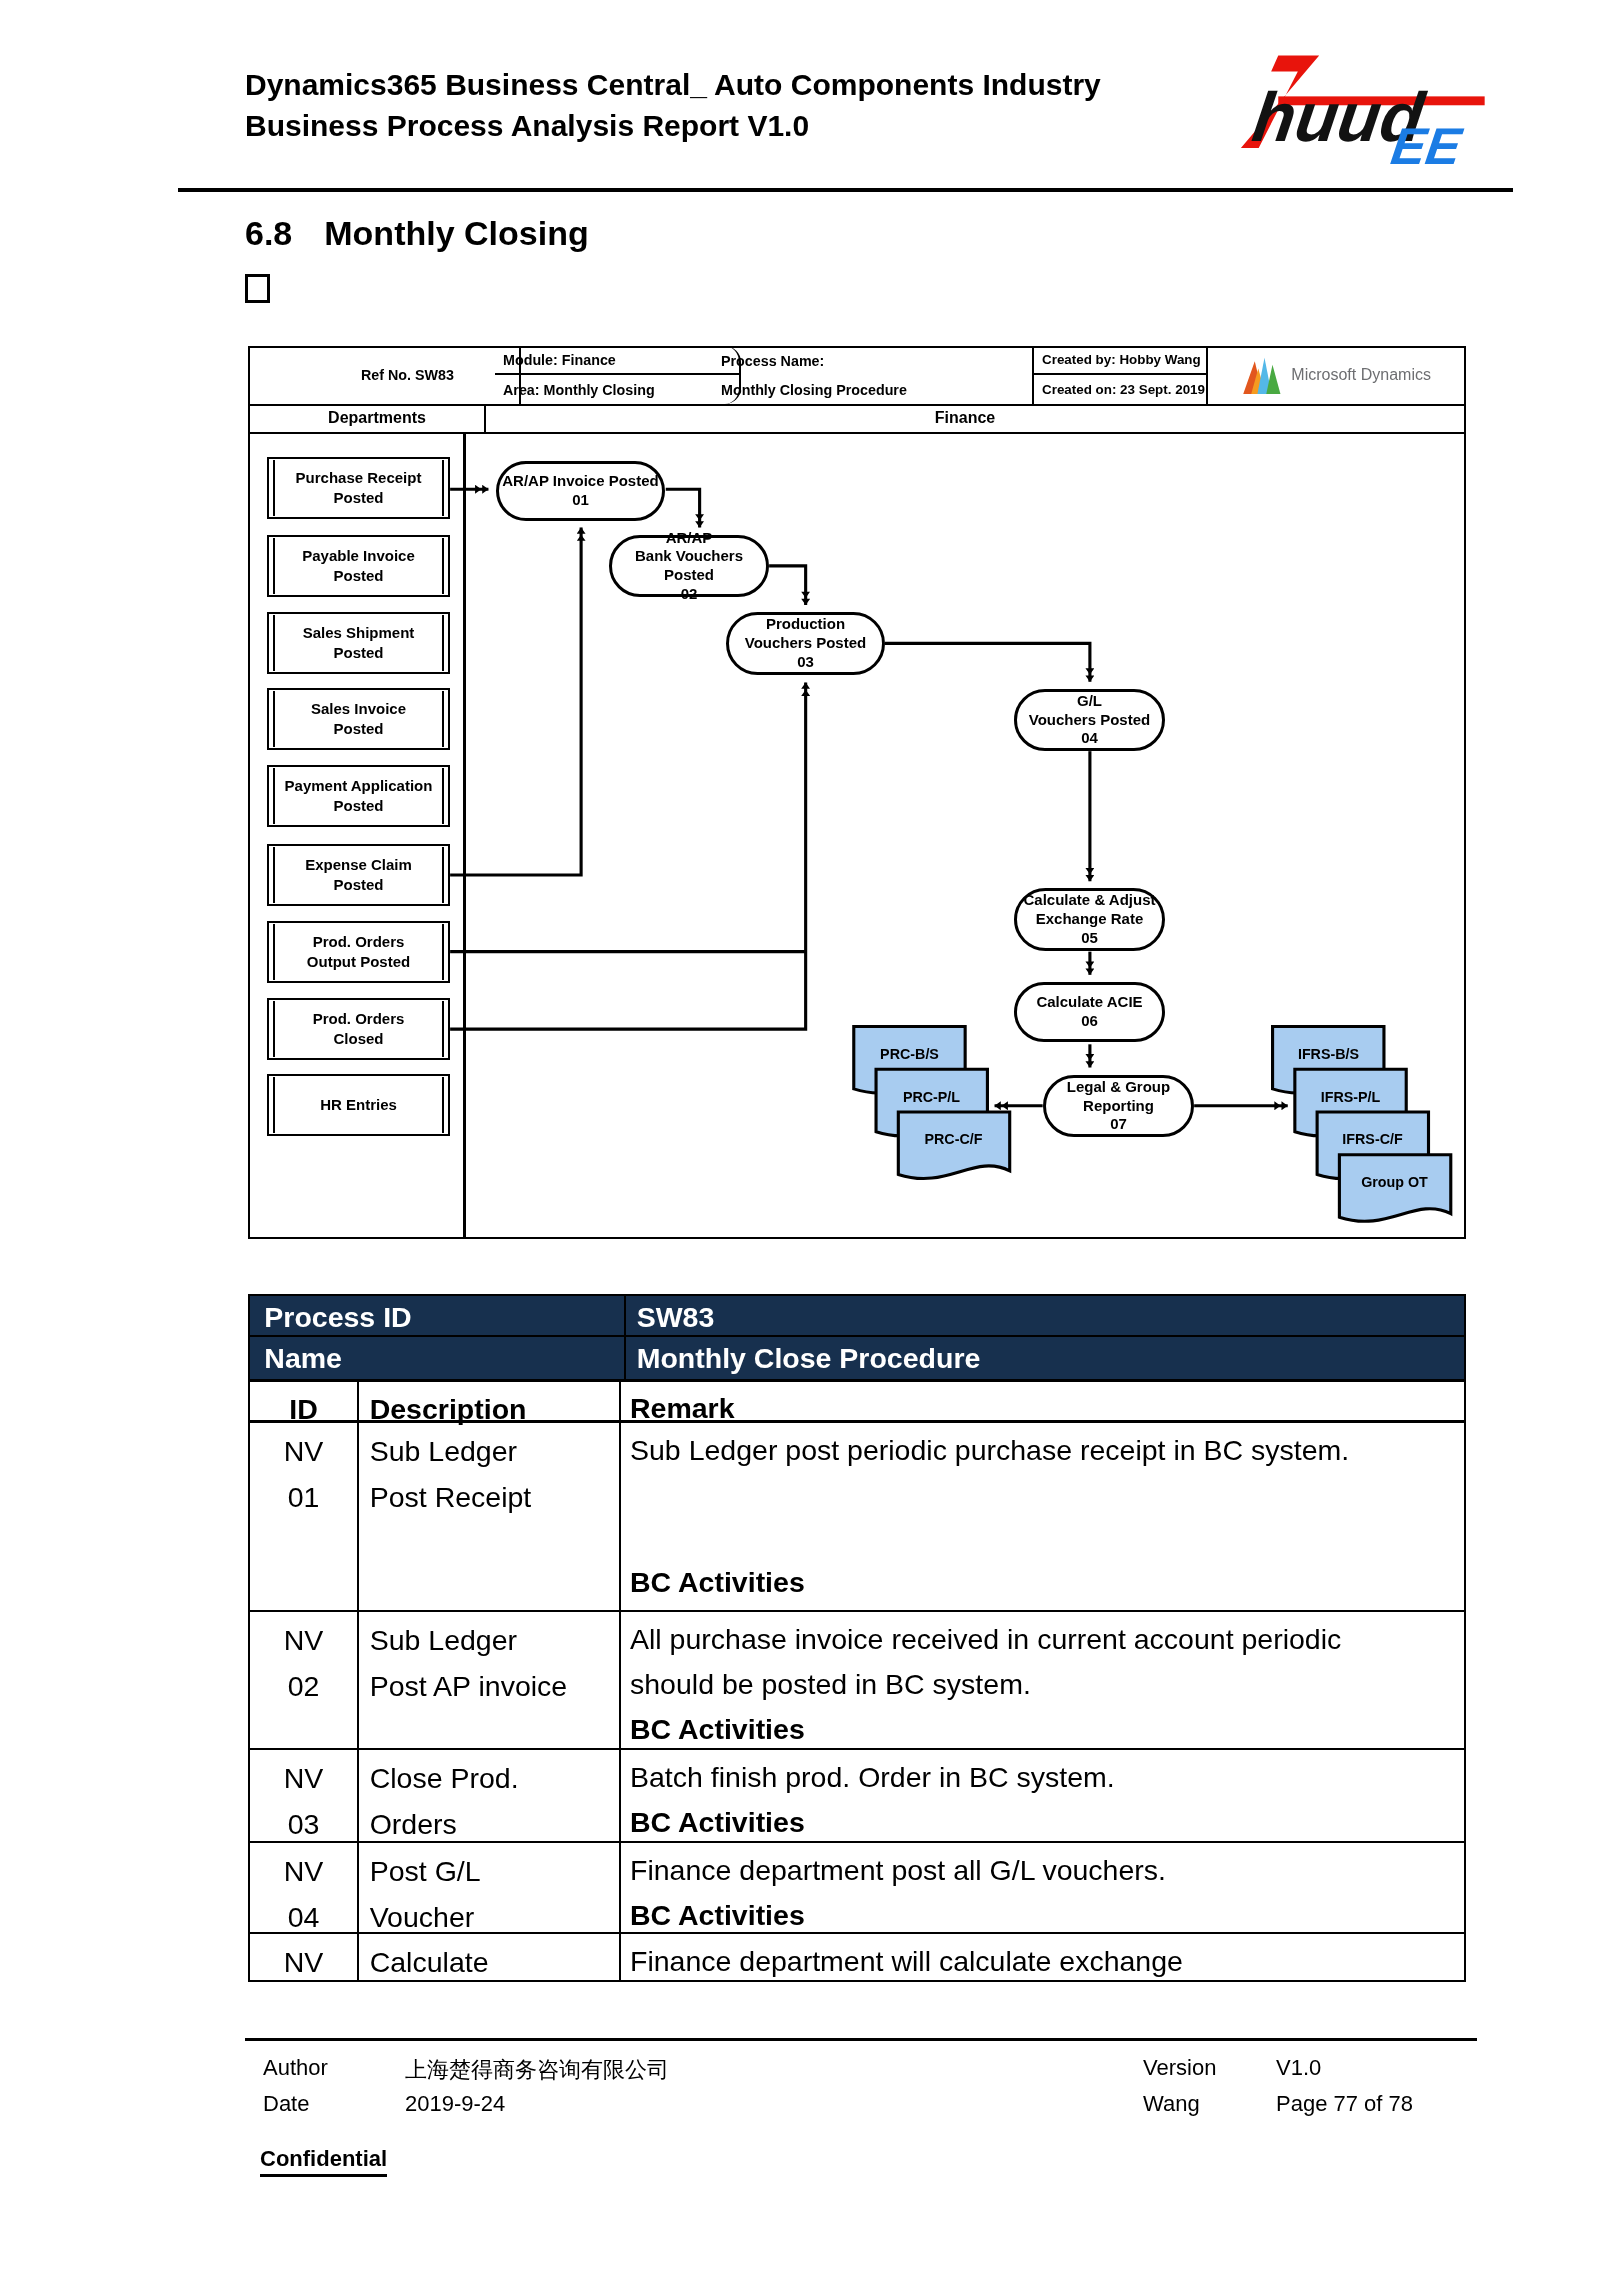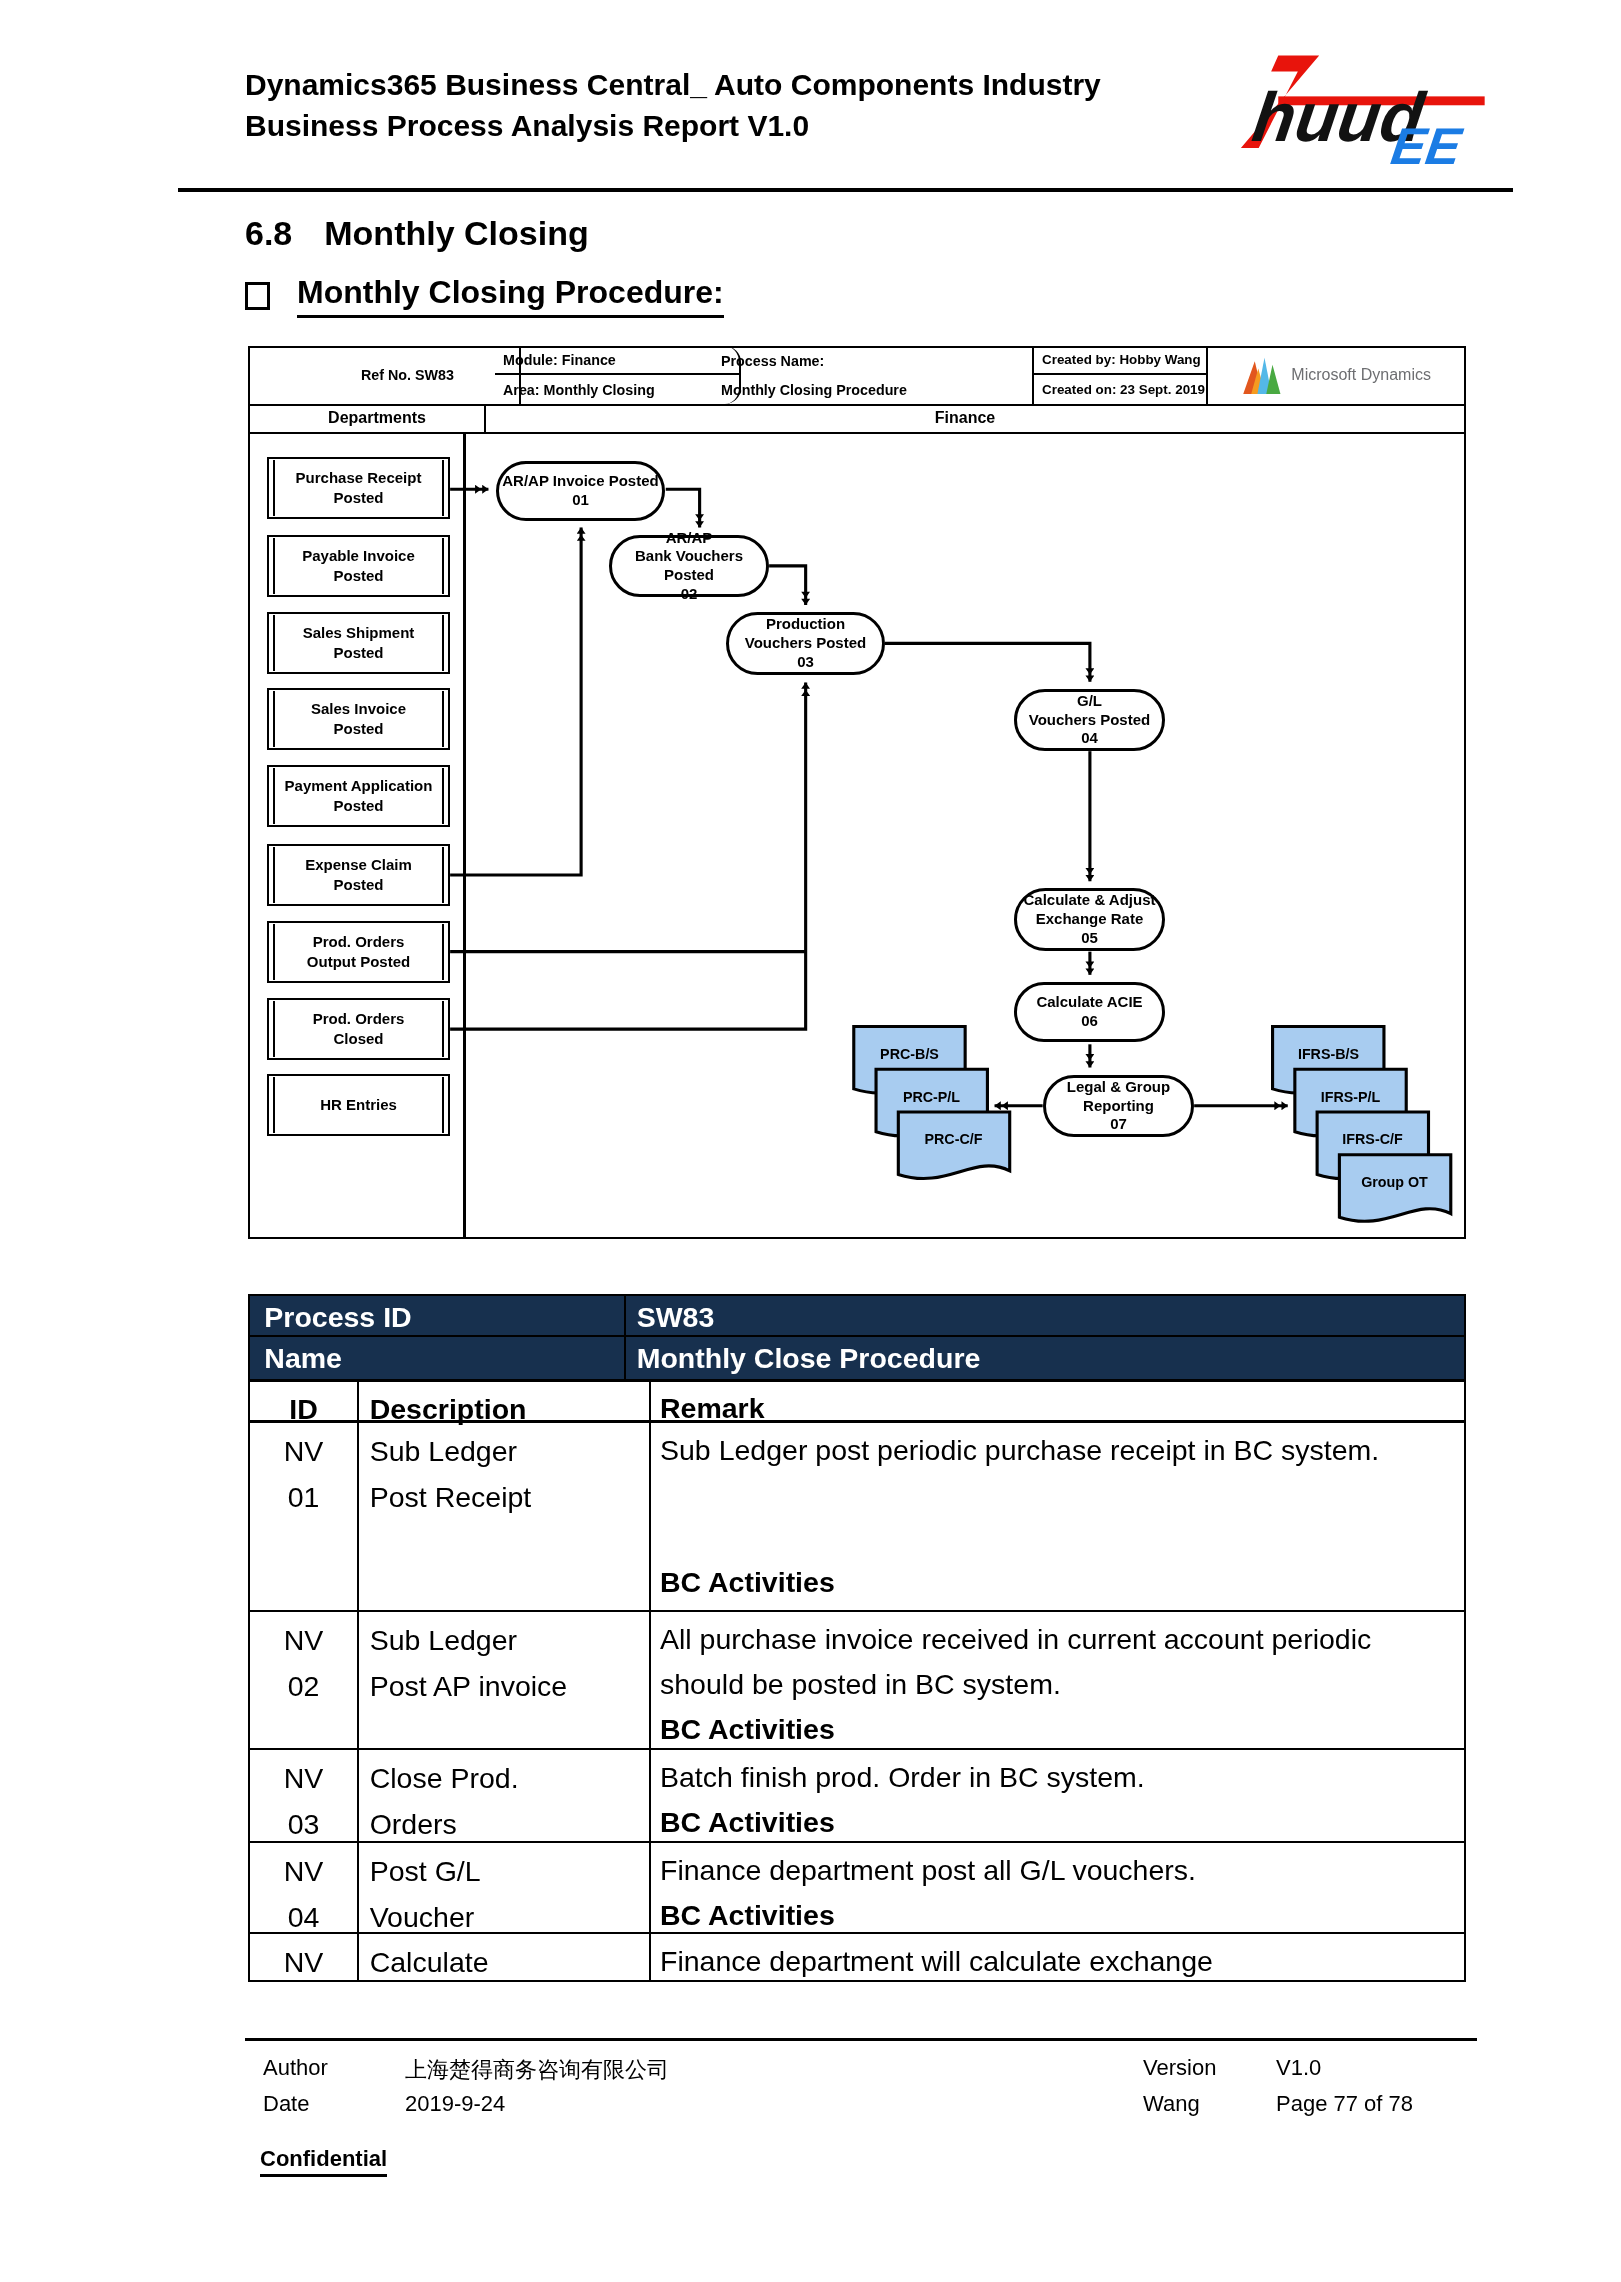--- a/index.html
+++ b/index.html
@@ -100,7 +100,6 @@
   </div>
   <div class="sub-head">
     <span class="checkbox"></span>
-    <span class="txt">Monthly Closing Procedure:</span>
   </div>
 
   <svg class="fc-svg" viewBox="0 0 1820 2561" width="1622" height="2282">

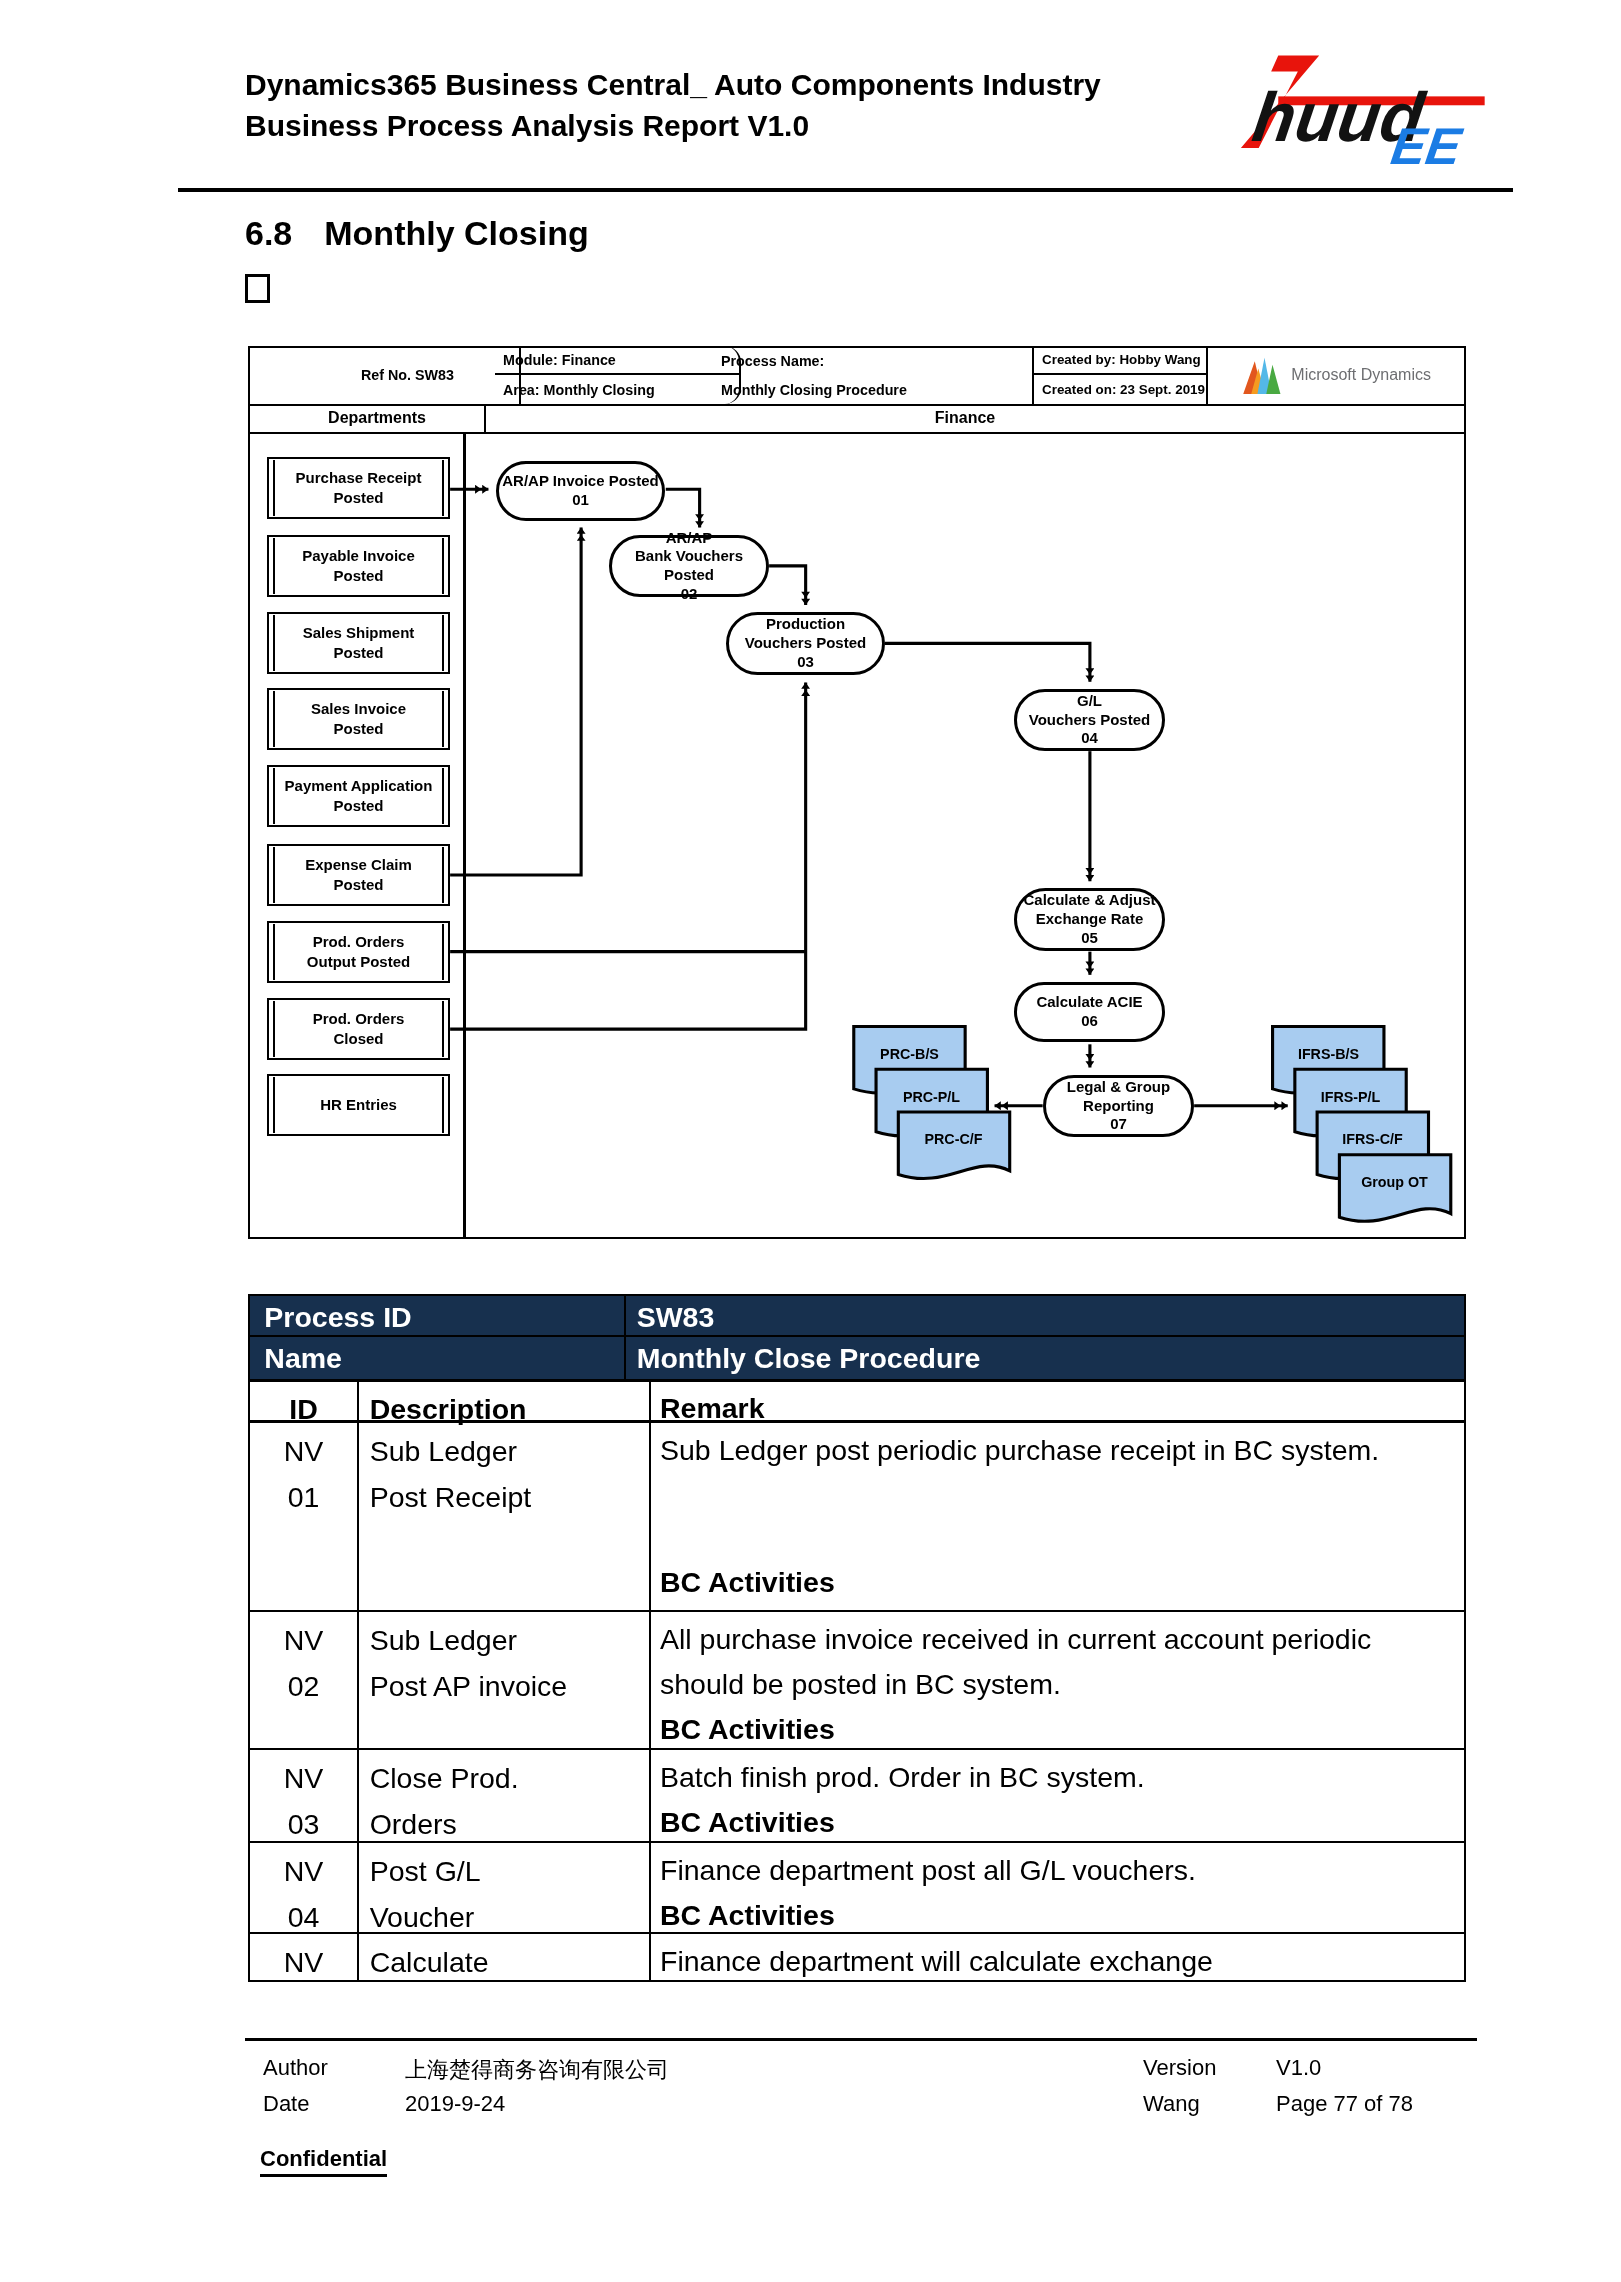--- a/index.html
+++ b/index.html
@@ -59,7 +59,7 @@
   .prow.thickb{ border-bottom:3.6px solid #000; }
   .hrow{ display:flex; font-weight:bold; border-bottom:3.6px solid #000; }
   .cid{ width:109px; border-right:2.2px solid #000; text-align:center; padding-top:5.3px; line-height:1.62; }
-  .cdesc{ width:292px; border-right:2.2px solid #000; padding:5.3px 3.6px 0 10.7px; white-space:pre-line; line-height:1.62; }
+  .cdesc{ width:262px; border-right:2.2px solid #000; padding:5.3px 3.6px 0 10.7px; white-space:pre-line; line-height:1.62; }
   .crem{ flex:1; padding:5.3px 9px 5.3px 9px; display:flex; flex-direction:column; line-height:1.58; }
   .crem .para{ max-width:753px; }
   .bc{ font-weight:bold; }

